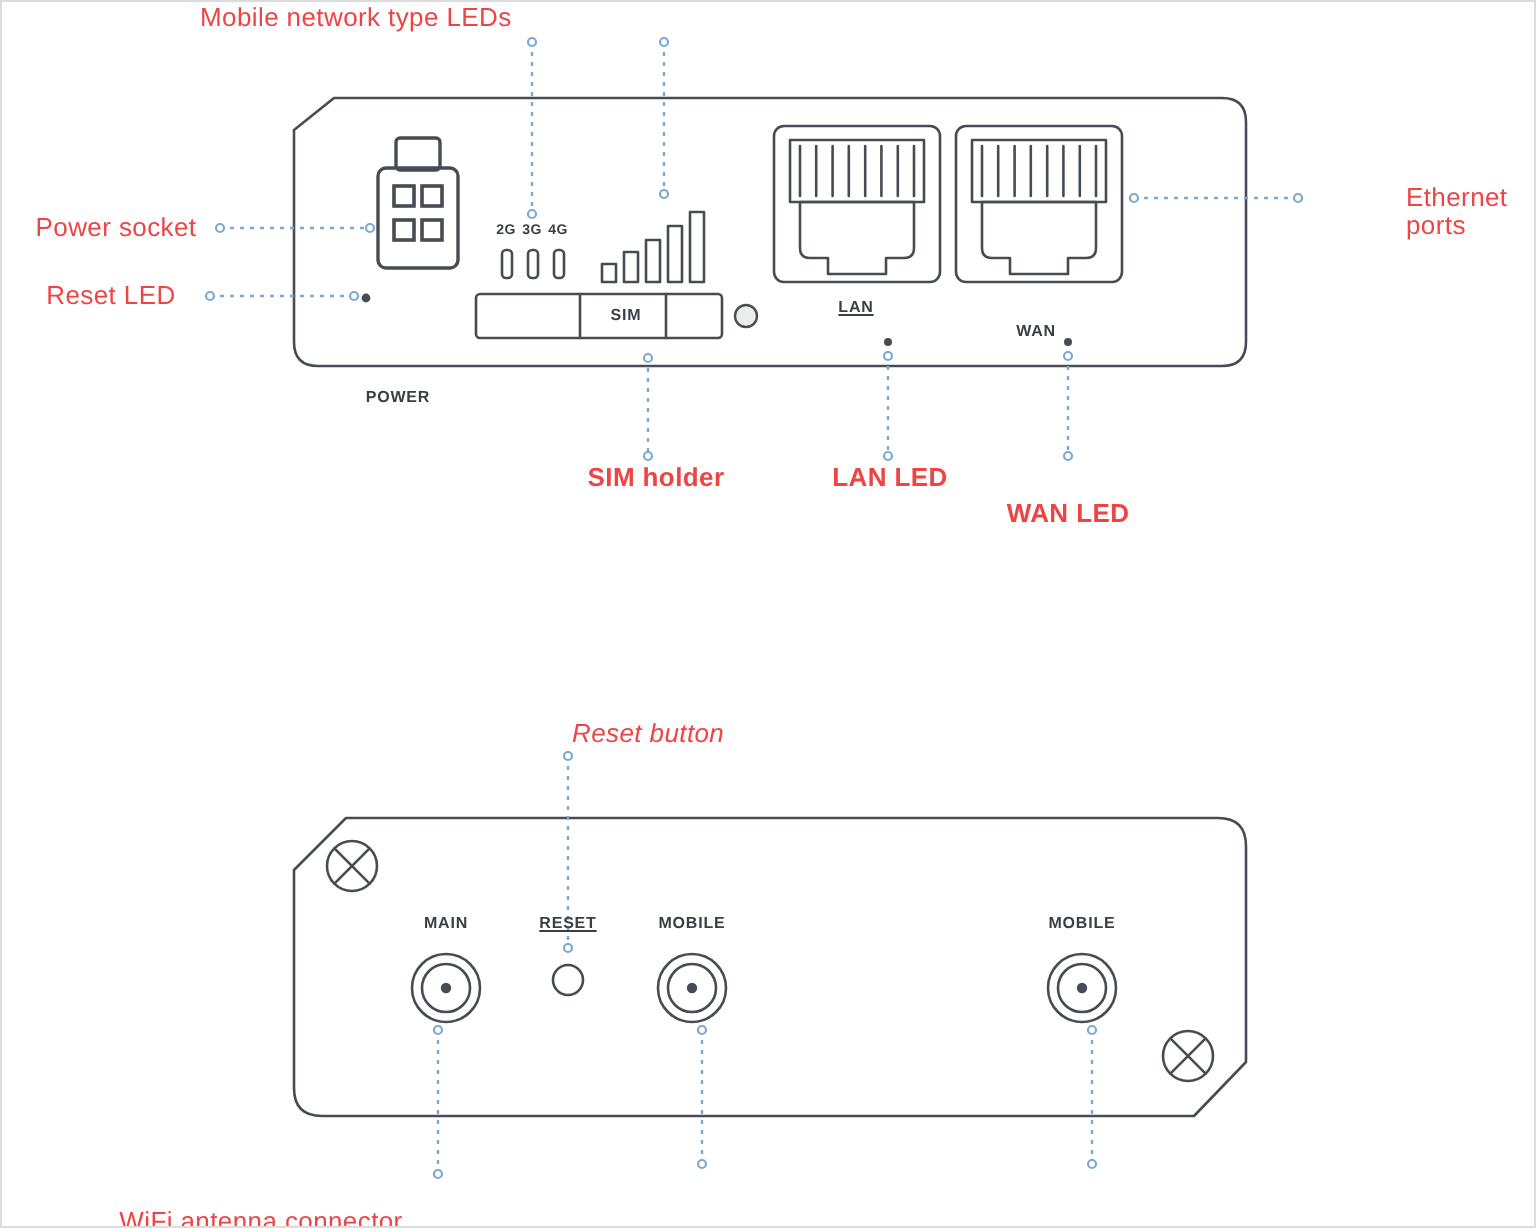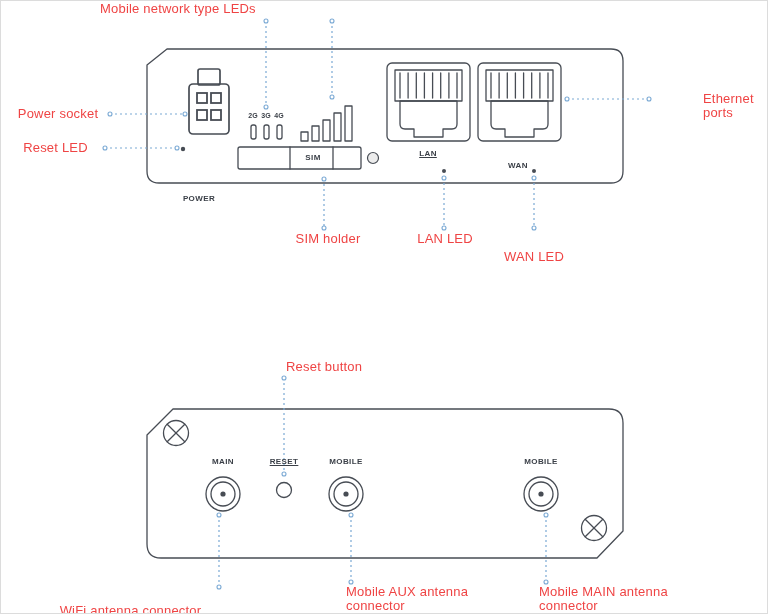--- a/index.html
+++ b/index.html
@@ -10,7 +10,7 @@
 
   .callout { position:absolute; color:#ef4444; font-size:13px; line-height:14px; letter-spacing:0.2px; white-space:normal; }
   .right { text-align:center; }
-  .center { text-align:center; }
+  .center { text-align:center;font-weight:bold; }
 
   .panel-label { position:absolute; color:#3a3f47; font-size:8px; font-weight:bold; letter-spacing:0.4px; text-align:center; }
   .tiny { font-size:7px; letter-spacing:0.2px; }

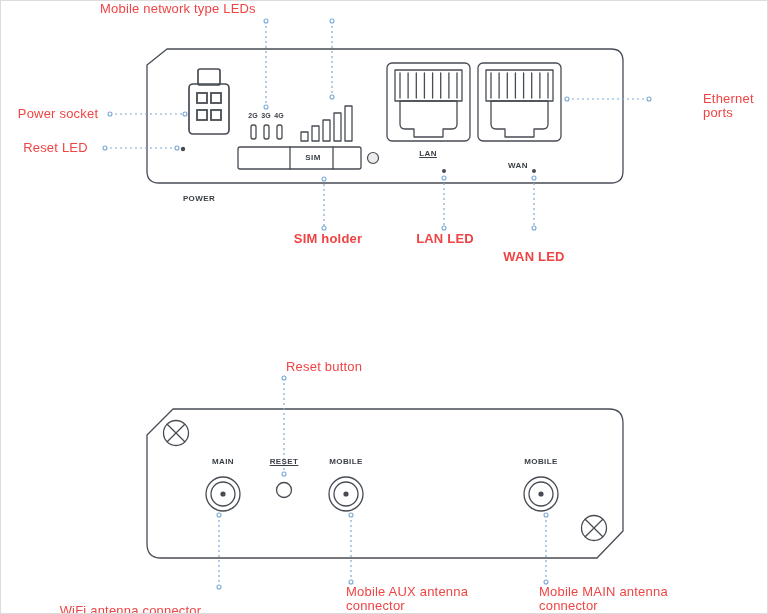--- a/index.html
+++ b/index.html
@@ -182,7 +182,7 @@
   <div class="callout center" style="left:267px; top:231px; width:120px;">SIM holder</div>
   <div class="callout center" style="left:384px; top:231px; width:120px;">LAN LED</div>
   <div class="callout center" style="left:473px; top:249px; width:120px;">WAN LED</div>
-  <div class="callout" style="left:285px; top:359px;">Reset button</div>
+  <div class="callout" style="left:285px; top:359px;font-style:italic;">Reset button</div>
   <div class="callout right" style="left:38px; top:587px; width:183px;margin-top:16px;">WiFi antenna connector</div>
   <div class="callout" style="left:345px; top:584px; width:135px;">Mobile AUX antenna connector</div>
   <div class="callout" style="left:538px; top:584px; width:135px;">Mobile MAIN antenna connector</div>

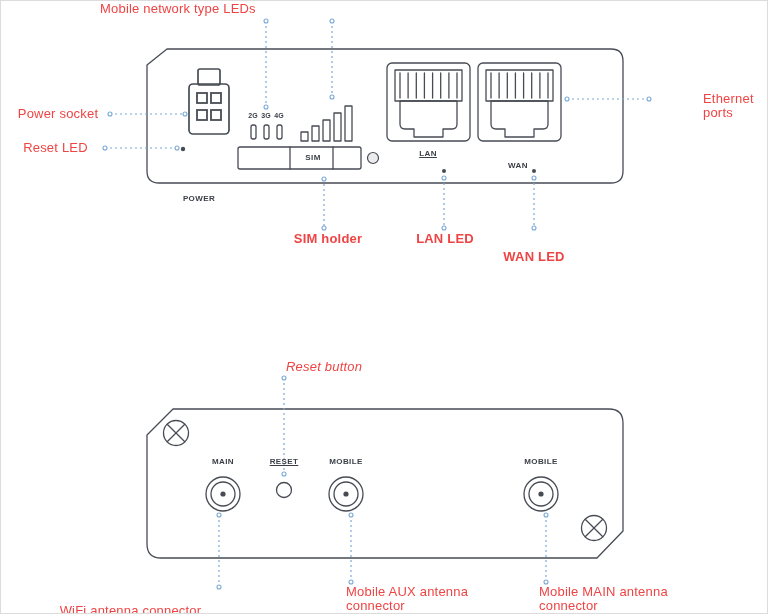--- a/index.html
+++ b/index.html
@@ -184,7 +184,6 @@
   <div class="callout center" style="left:473px; top:249px; width:120px;">WAN LED</div>
   <div class="callout" style="left:285px; top:359px;font-style:italic;">Reset button</div>
   <div class="callout right" style="left:38px; top:587px; width:183px;margin-top:16px;">WiFi antenna connector</div>
-  <div class="callout" style="left:345px; top:584px; width:135px;">Mobile AUX antenna connector</div>
   <div class="callout" style="left:538px; top:584px; width:135px;">Mobile MAIN antenna connector</div>
 
   <div class="panel-label" style="left:168px; top:149px; width:60px;margin-top:44px;">POWER</div>

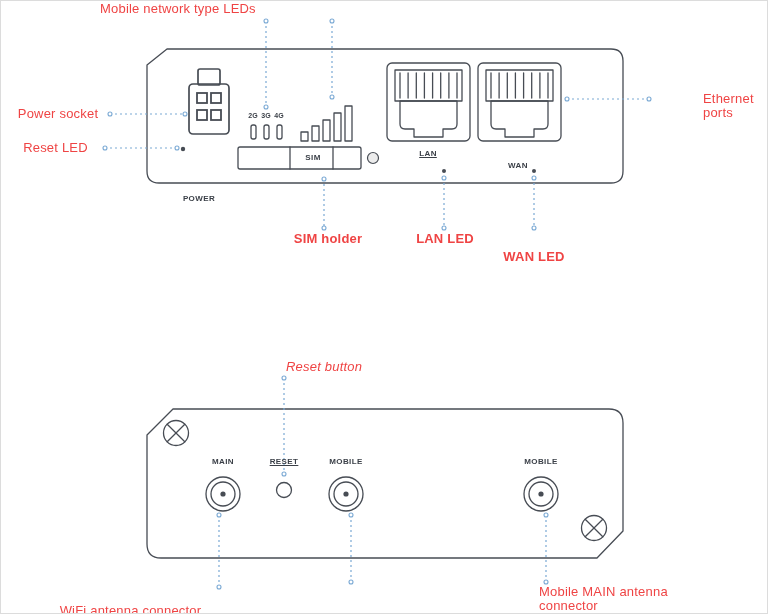--- a/index.html
+++ b/index.html
@@ -184,7 +184,6 @@
   <div class="callout center" style="left:473px; top:249px; width:120px;">WAN LED</div>
   <div class="callout" style="left:285px; top:359px;font-style:italic;">Reset button</div>
   <div class="callout right" style="left:38px; top:587px; width:183px;margin-top:16px;">WiFi antenna connector</div>
-  <div class="callout" style="left:538px; top:584px; width:135px;">Mobile MAIN antenna connector</div>
 
   <div class="panel-label" style="left:168px; top:149px; width:60px;margin-top:44px;">POWER</div>
   <div class="panel-label tiny" style="left:242px; top:111px; width:20px;">2G</div>

